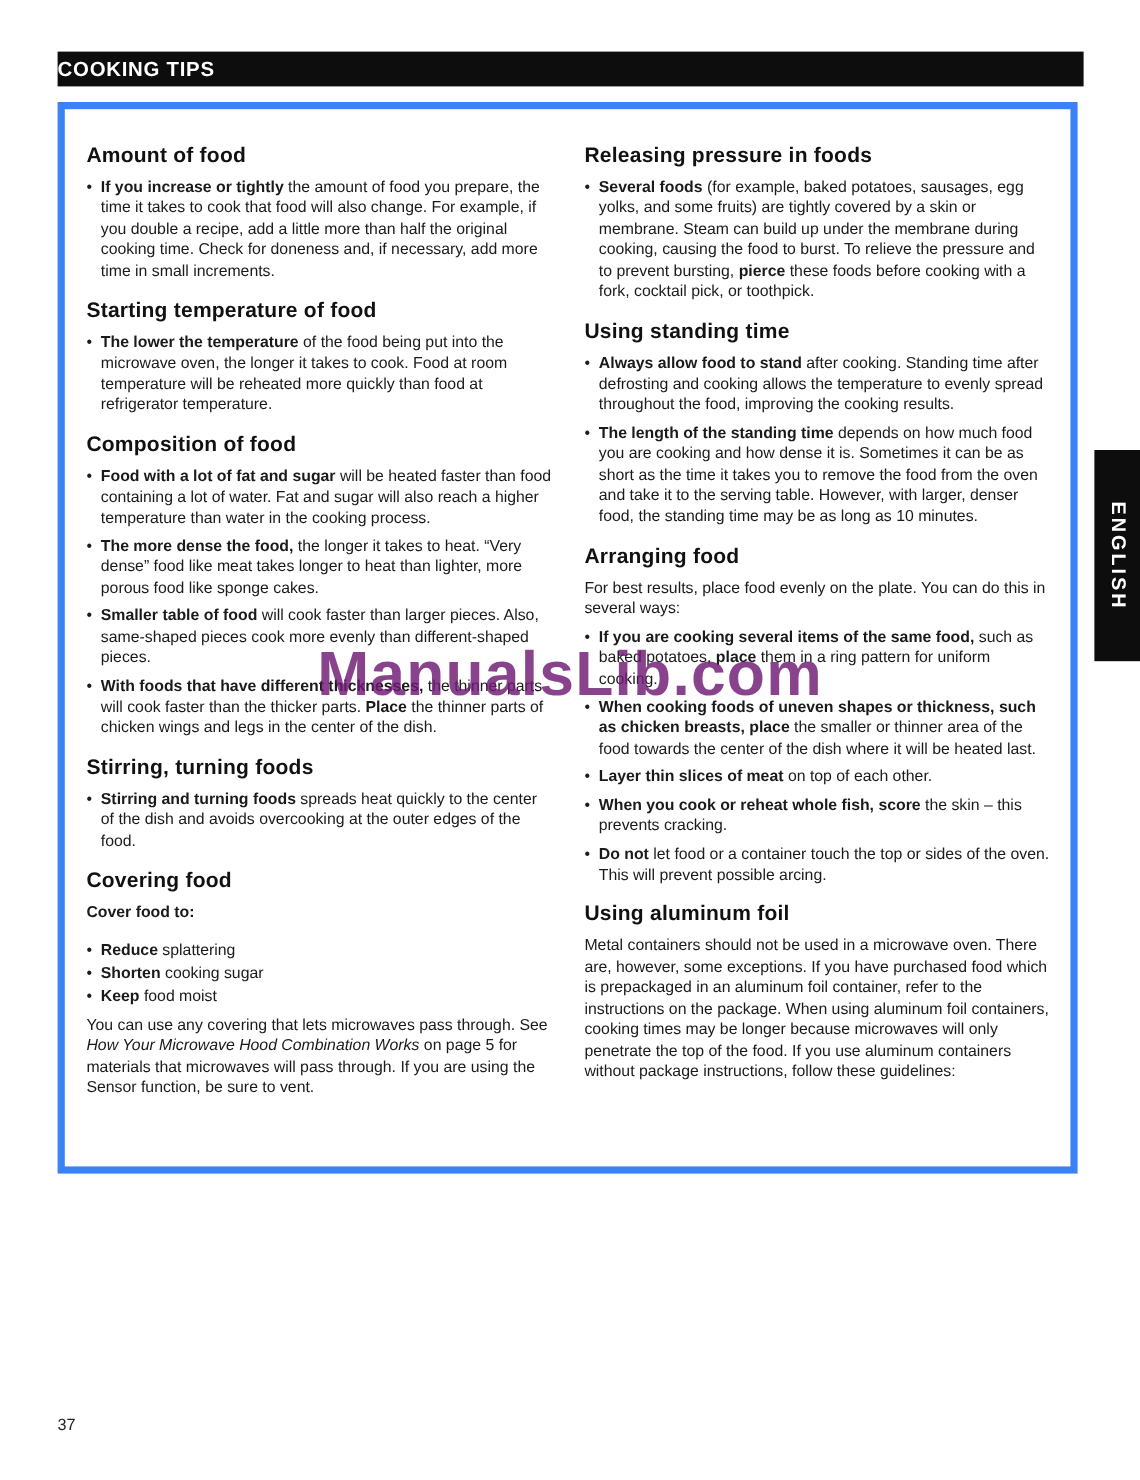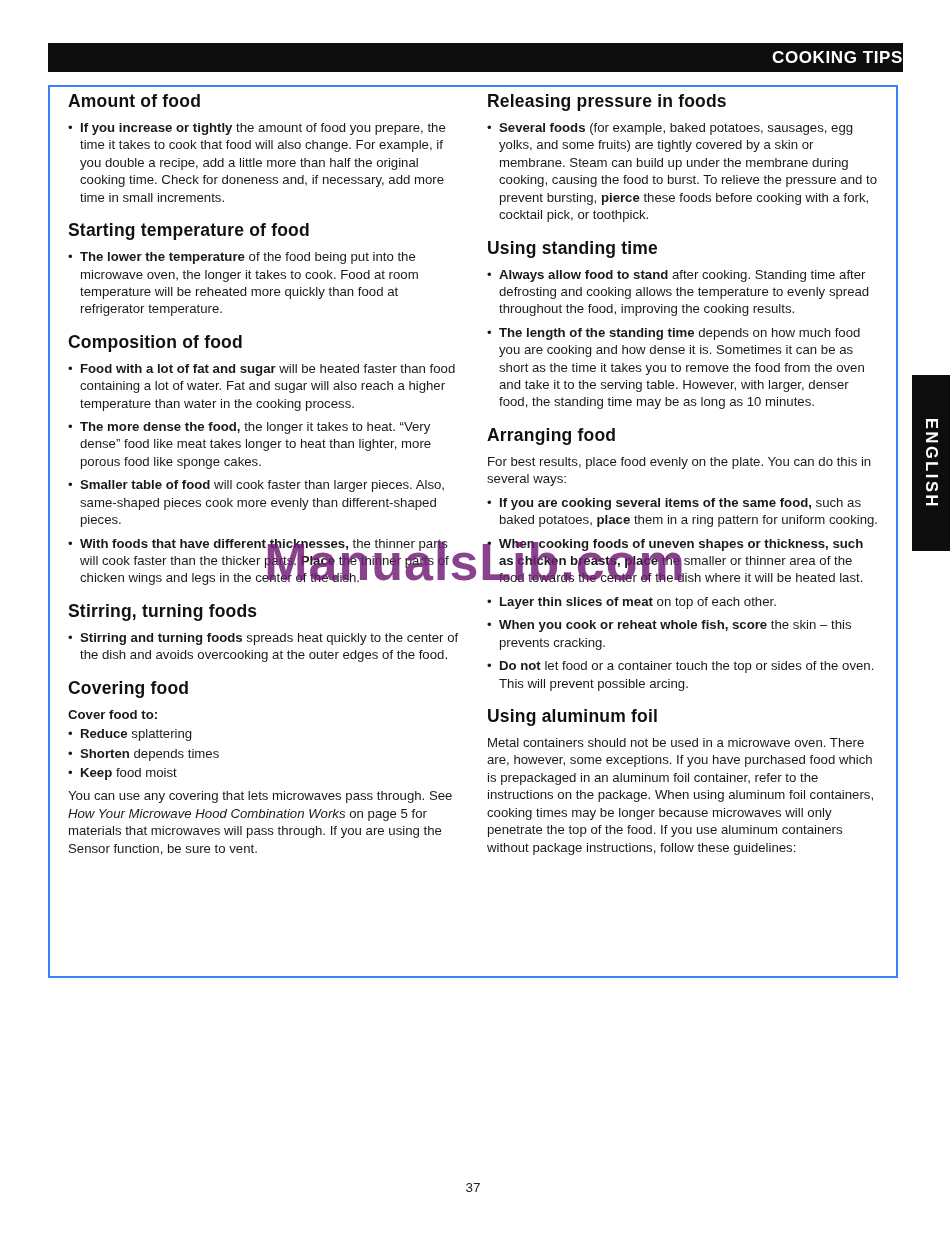--- a/index.html
+++ b/index.html
@@ -10,7 +10,7 @@
   }
   .title-bar {
     position:absolute; left:48px; top:43px; width:855px; height:29px;
-    display:flex; align-items:center; justify-content:flex-end;
+    display:flex; align-items:center; justify-content:flex-start;
     color:#ffffff; font-weight:bold; font-size:17px; letter-spacing:0.6px;
     background:#0d0d0d;
   }

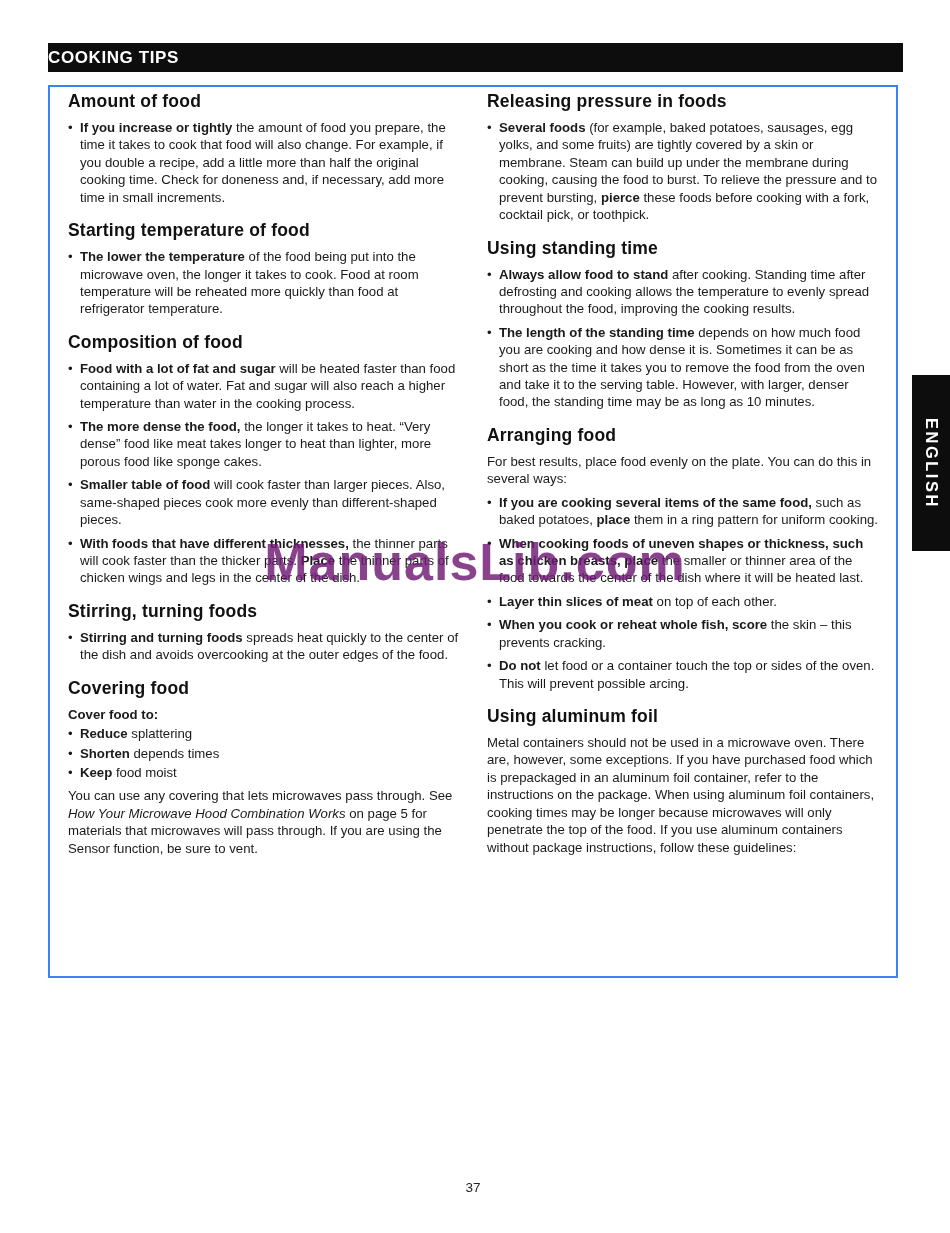--- a/index.html
+++ b/index.html
@@ -16,7 +16,7 @@
   }
   .content-box {
     position:absolute; left:48px; top:85px; width:850px; height:893px;
-    border:2px solid #3b82f6; padding:2px 16px 0 18px;
+    border:6px solid #3b82f6; padding:26px 16px 0 18px;
   }
   .columns { display:flex; gap:26px; }
   .col { flex:1; min-width:0; }

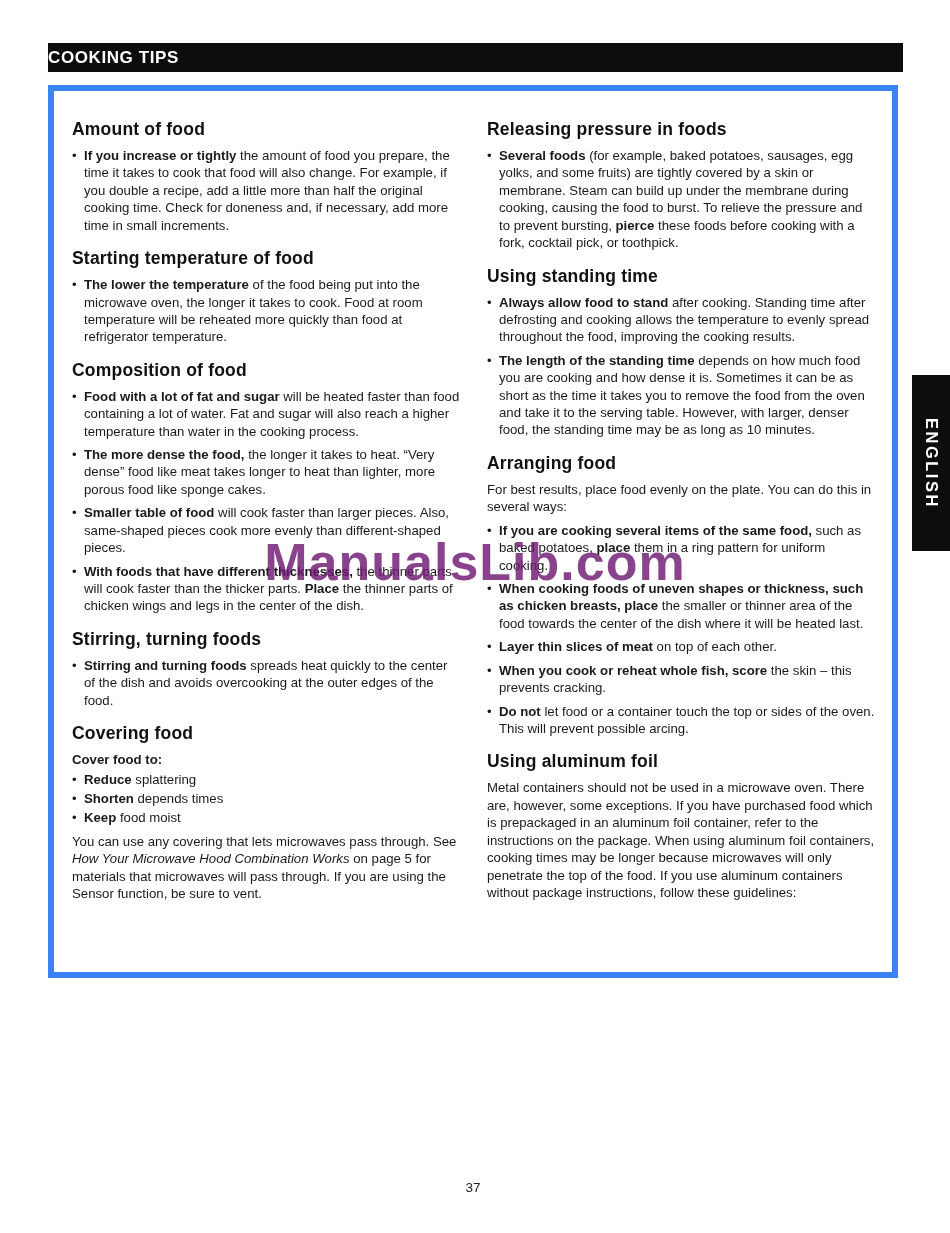--- a/index.html
+++ b/index.html
@@ -30,7 +30,7 @@
   .marker { flex:0 0 12px; width:12px; font-size:13.2px; line-height:1.32; }
   .bullet-text { flex:1; font-size:13.2px; line-height:1.32; }
   .para { font-size:13.2px; line-height:1.32; margin:0 0 6px 0; }
-  .para.tight { margin-bottom:2px; }
+  .para.tight { margin-bottom:14px; }
   b { font-weight:bold; } i { font-style:italic; }
   .english-tab {
     position:absolute; right:0; top:375px; width:38px; height:176px;

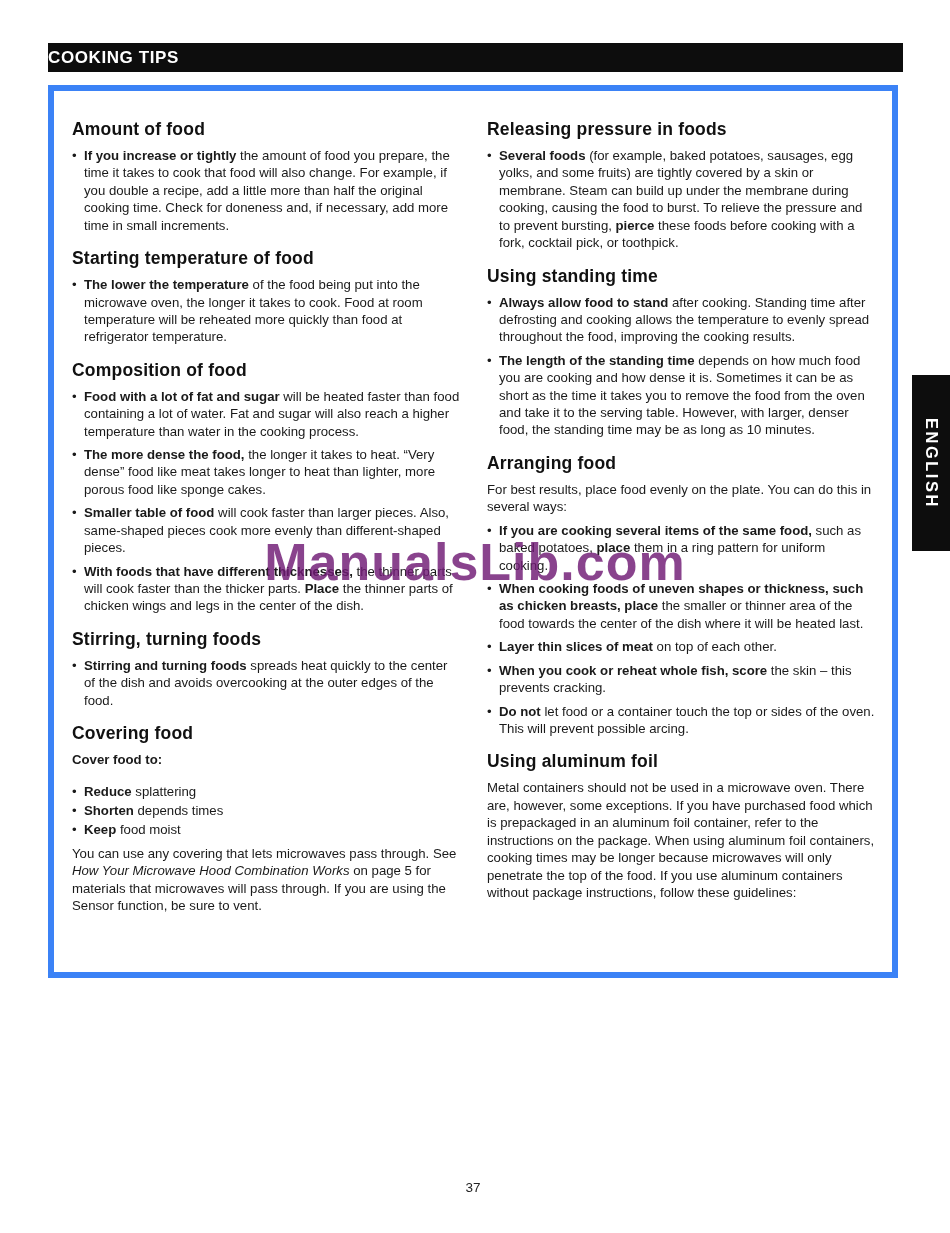--- a/index.html
+++ b/index.html
@@ -109,7 +109,7 @@
           </div>
           <div class="bullet" style="margin-bottom: 2px;">
             <span class="marker">•</span>
-            <div class="bullet-text"><b>Shorten</b><span> depends times</span></div>
+            <div class="bullet-text"><b>Shorten</b><span> cooking sugar</span></div>
           </div>
           <div class="bullet">
             <span class="marker">•</span>

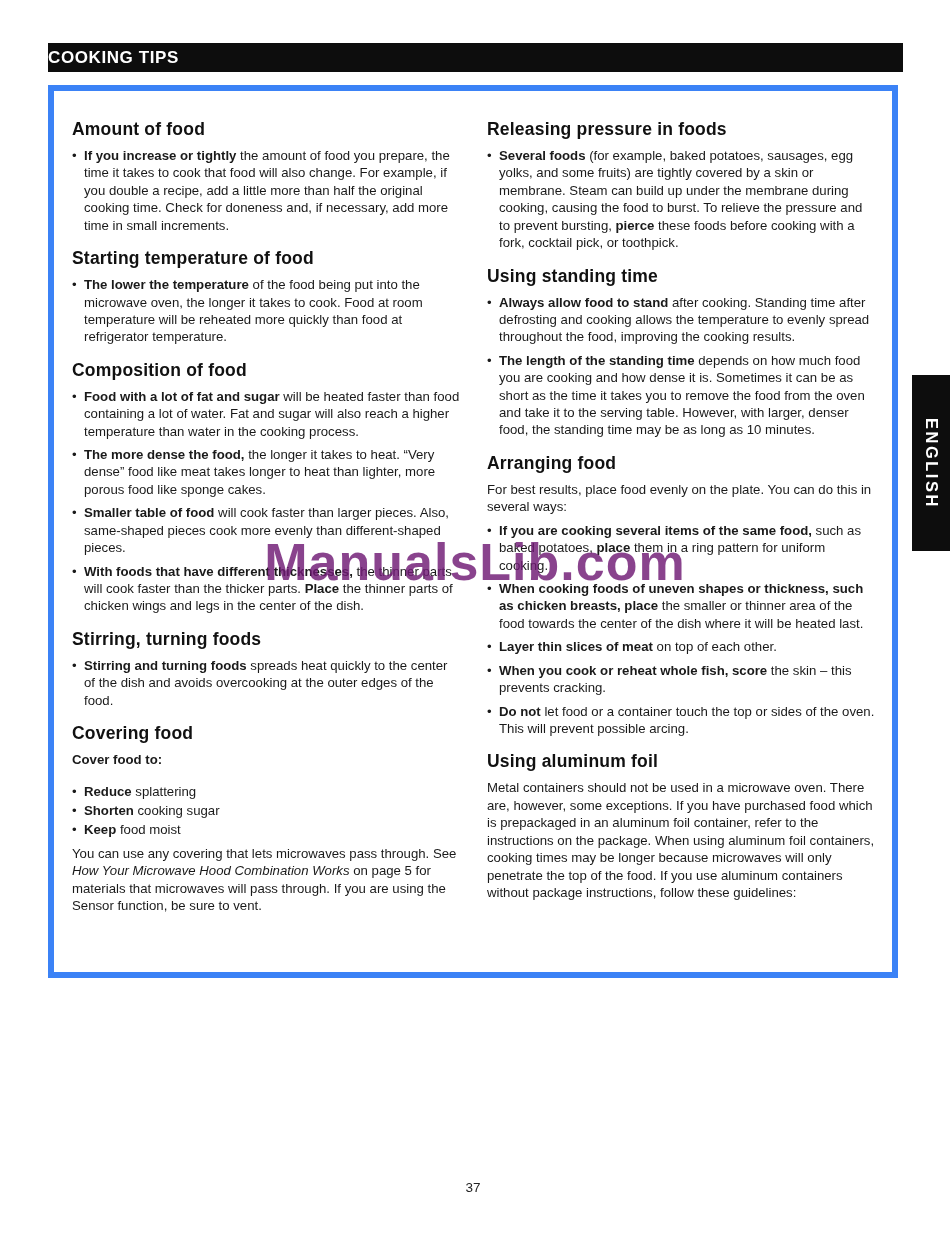--- a/index.html
+++ b/index.html
@@ -44,7 +44,7 @@
     color:#9fbfdf; opacity:0.82; white-space:nowrap; pointer-events:none; z-index:5;
   }
   .page-number {
-    position:absolute; left:48px; top:1180px; width:850px; text-align:center;
+    position:absolute; left:48px; top:1180px; width:850px; 
     font-size:13.5px; color:#222;
   }
 </style>

